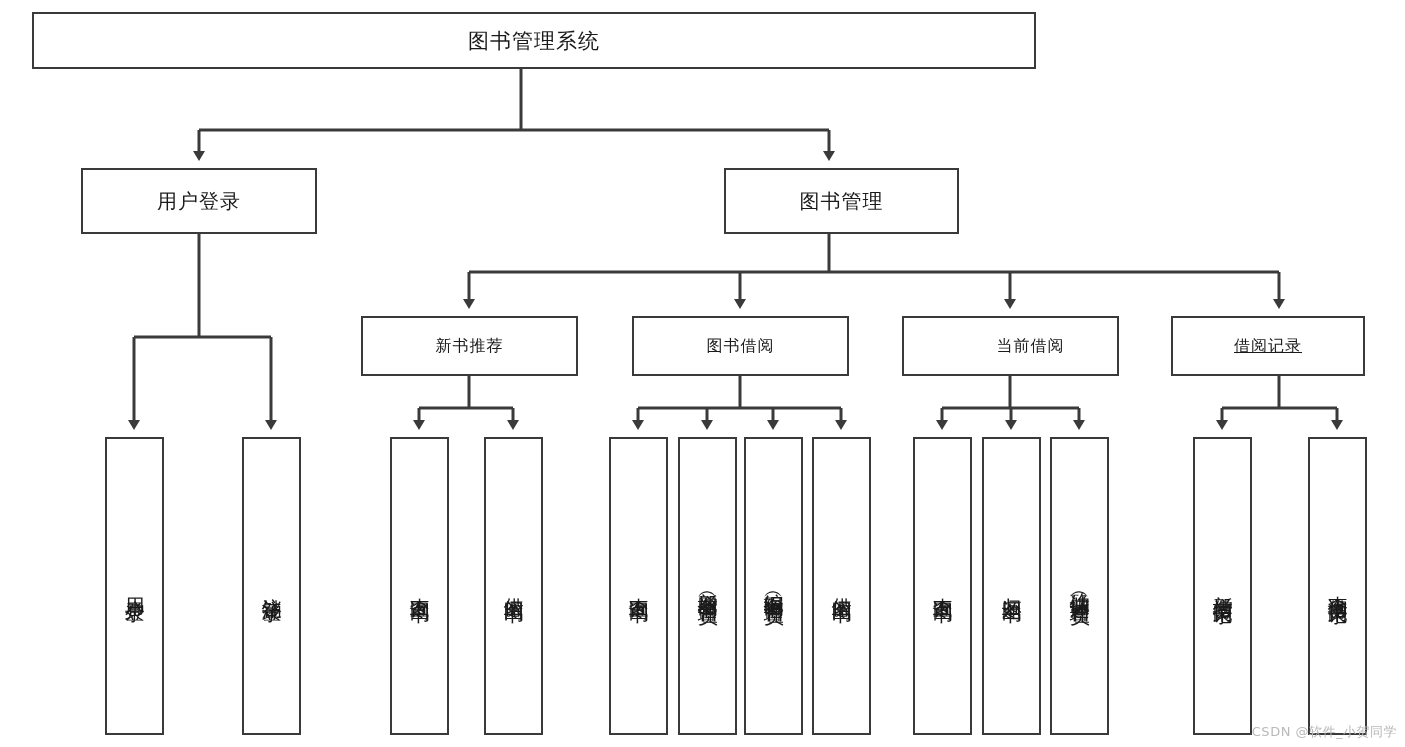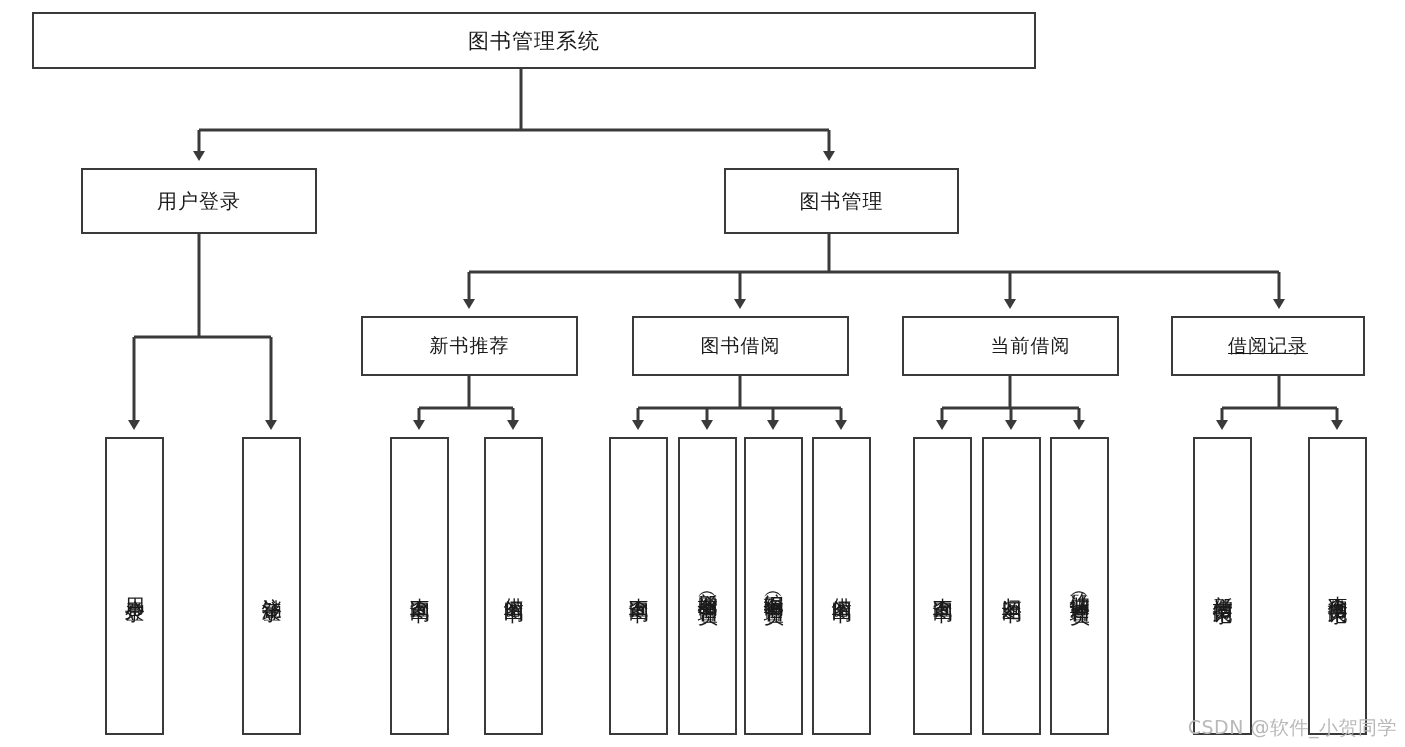--- a/index.html
+++ b/index.html
@@ -45,7 +45,7 @@
     font-size: 20px;
   }
   .node.level2 {
-    font-size: 19px;
+    font-size: 16px;
   }
   .node.leaf {
     font-size: 20px;

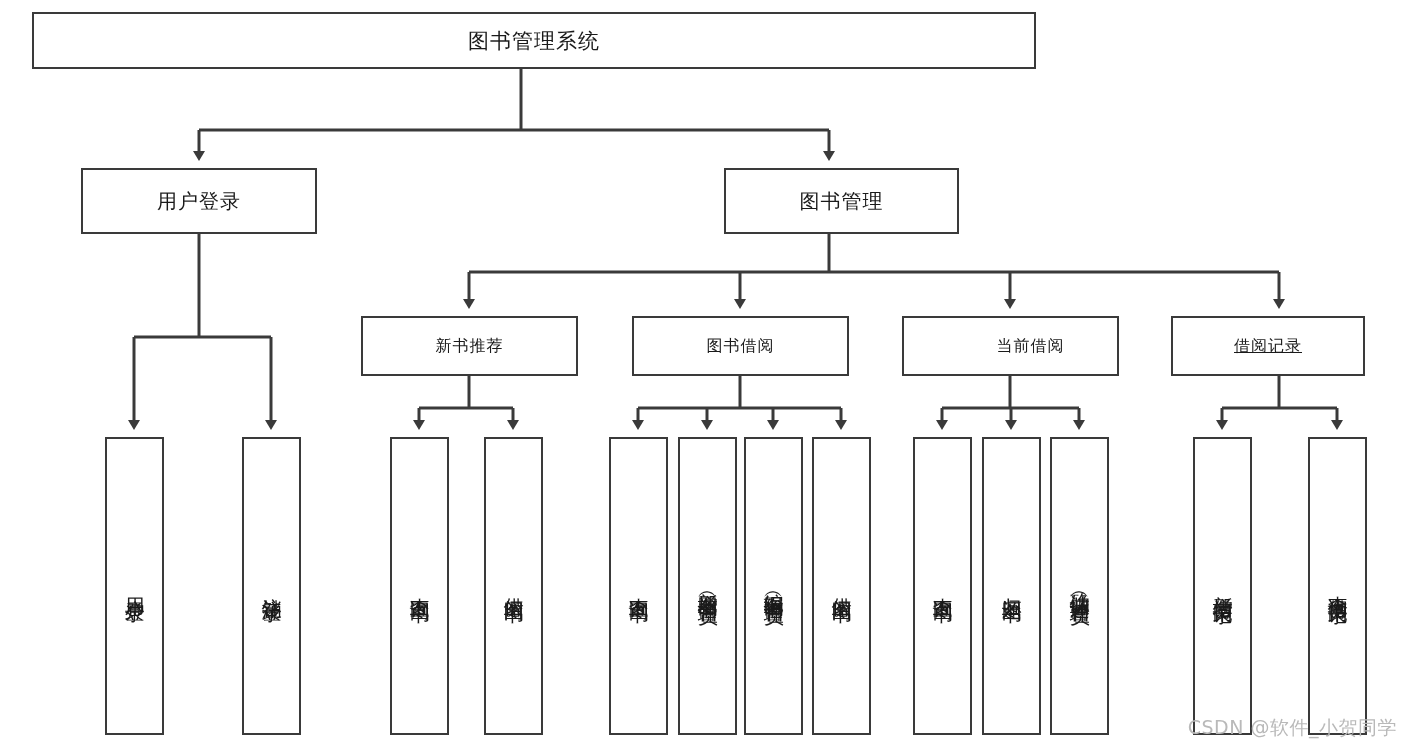--- a/index.html
+++ b/index.html
@@ -67,7 +67,7 @@
     position: absolute;
     right: 8px;
     bottom: 6px;
-    font-size: 19px;
+    font-size: 13px;
     color: #b9b9b9;
     letter-spacing: 0.5px;
     white-space: nowrap;

